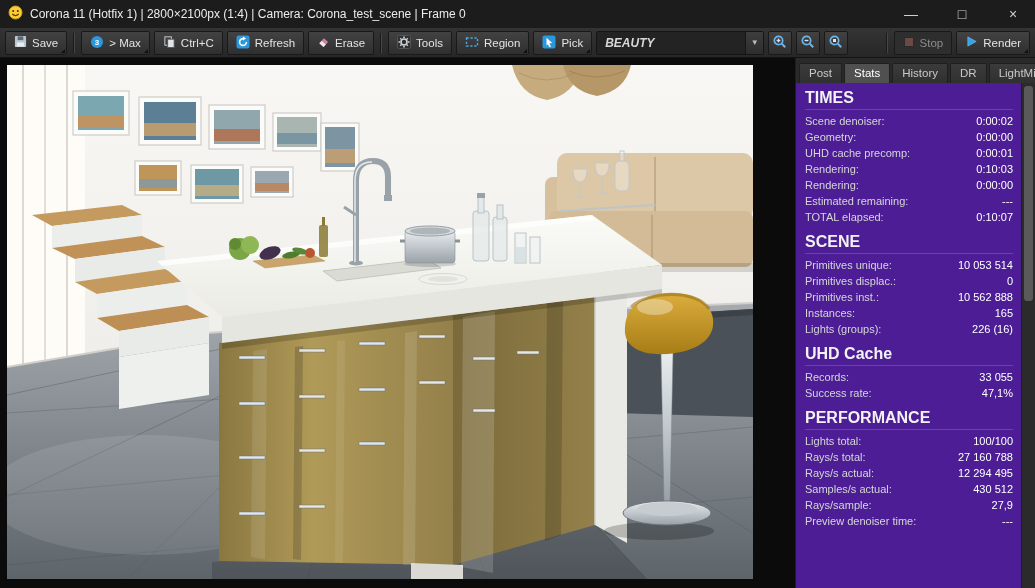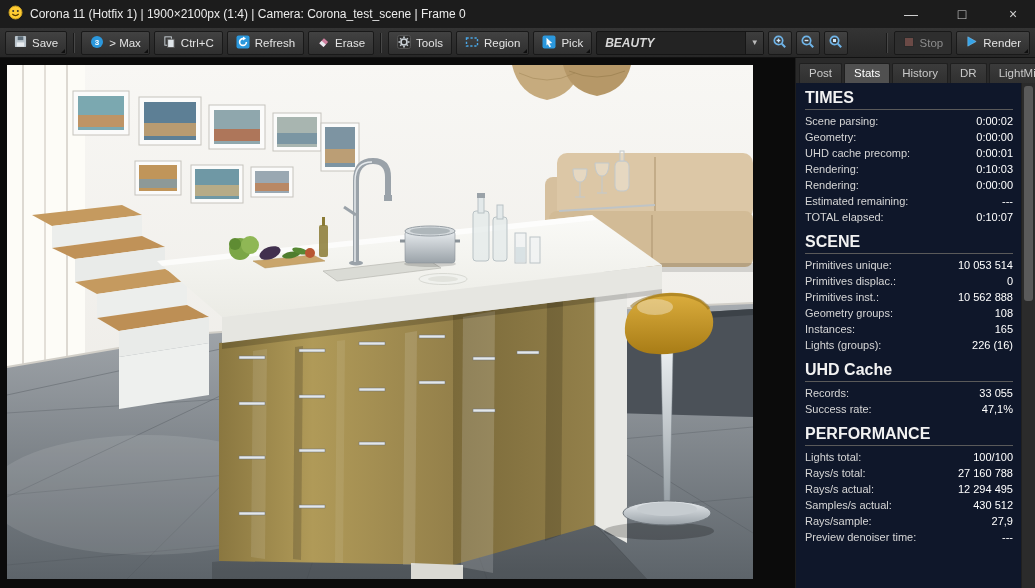--- a/index.html
+++ b/index.html
@@ -74,7 +74,7 @@
         <path d="M4.3,9 Q7.5,12.2 10.7,9" stroke="#5a3c00" stroke-width="1.2" fill="none"></path>
       </svg>
     </span>
-    <span class="title">Corona 11 (Hotfix 1) | 1900×2100px (1:4) | Camera: Corona_test_scene | Frame 0</span>
+    <span class="title">Corona 11 (Hotfix 1) | 2800×2100px (1:4) | Camera: Corona_test_scene | Frame 0</span>
     <span class="win-btn">—</span>
     <span class="win-btn">□</span>
     <span class="win-btn">×</span>

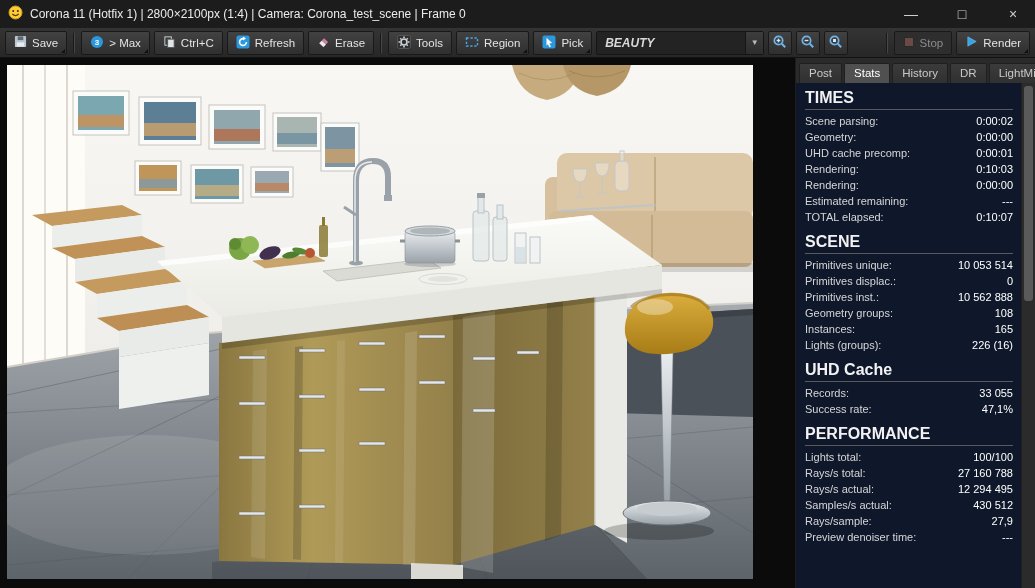--- a/index.html
+++ b/index.html
@@ -40,7 +40,7 @@
   .viewport svg.render { position: absolute; left: 7px; top: 7px; display: block; }
 
   
-  .panel { width: 240px; background: #0f172a; display: flex; flex-direction: column;
+  .panel { width: 240px; background: #4c1d95; display: flex; flex-direction: column;
            position: relative; border-left: 1px solid #1d1d1d; }
   .tabs { display: flex; align-items: flex-end; height: 25px; background: #2a2a2a; padding: 3px 3px 0; gap: 2px; }
   .tab { padding: 3px 9px 4px; font-size: 11.5px; color: #c9c9c9;

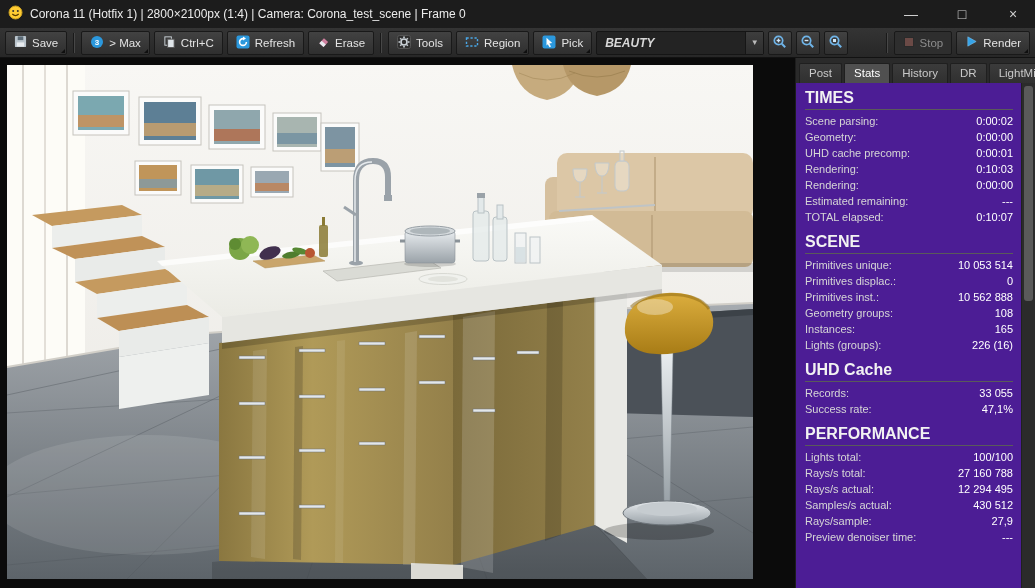--- a/index.html
+++ b/index.html
@@ -479,7 +479,7 @@
       <div class="stats" id="stats-sections">
           <div class="sec-title">TIMES</div>
           <div class="stat-row">
-            <span class="lbl">Scene parsing:</span>
+            <span class="lbl">Scene denoiser:</span>
             <span class="val">0:00:02</span>
           </div>
           <div class="stat-row">

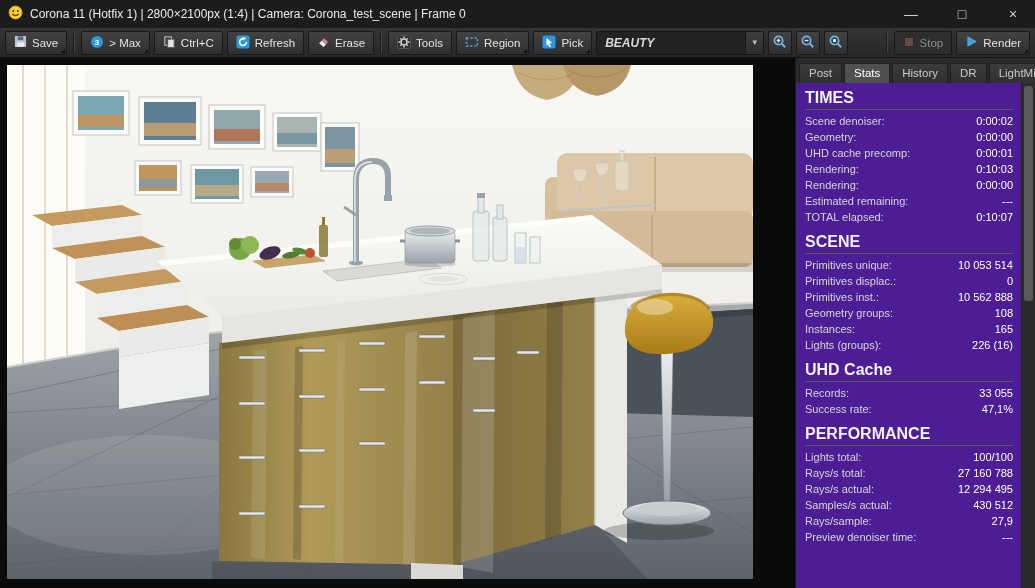--- a/index.html
+++ b/index.html
@@ -520,10 +520,6 @@
             <span class="val">10 562 888</span>
           </div>
           <div class="stat-row">
-            <span class="lbl">Geometry groups:</span>
-            <span class="val">108</span>
-          </div>
-          <div class="stat-row">
             <span class="lbl">Instances:</span>
             <span class="val">165</span>
           </div>

